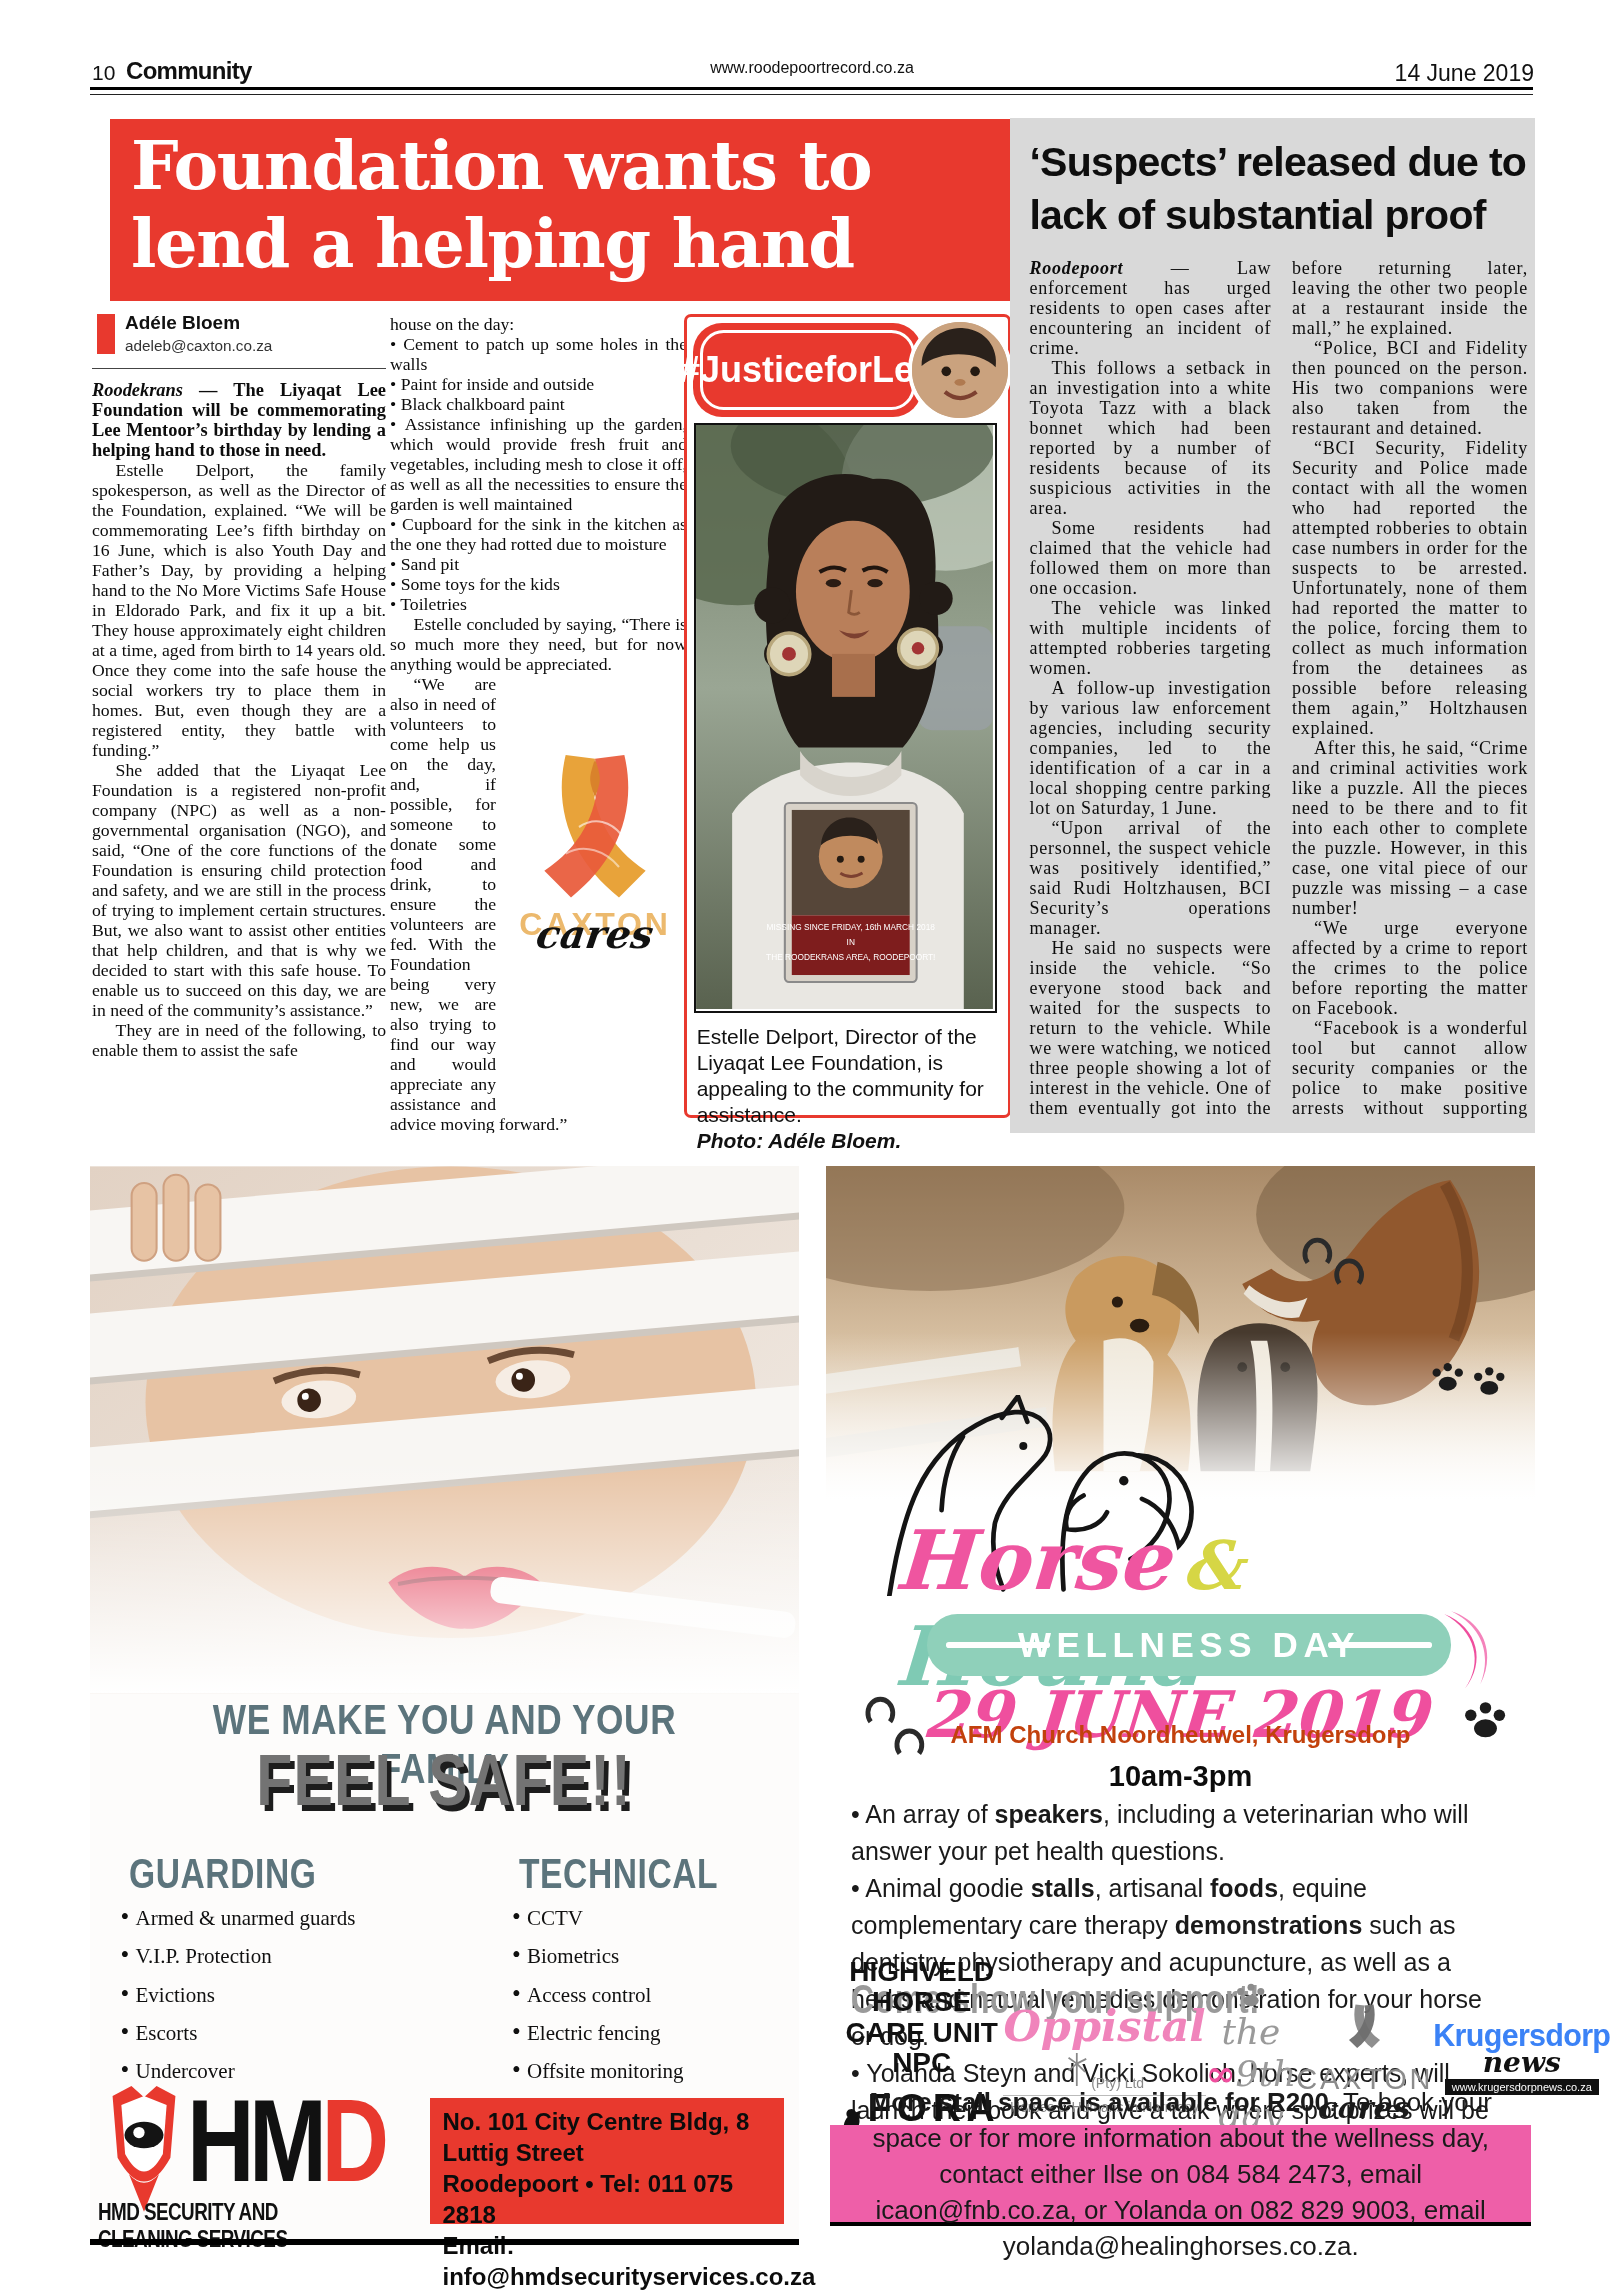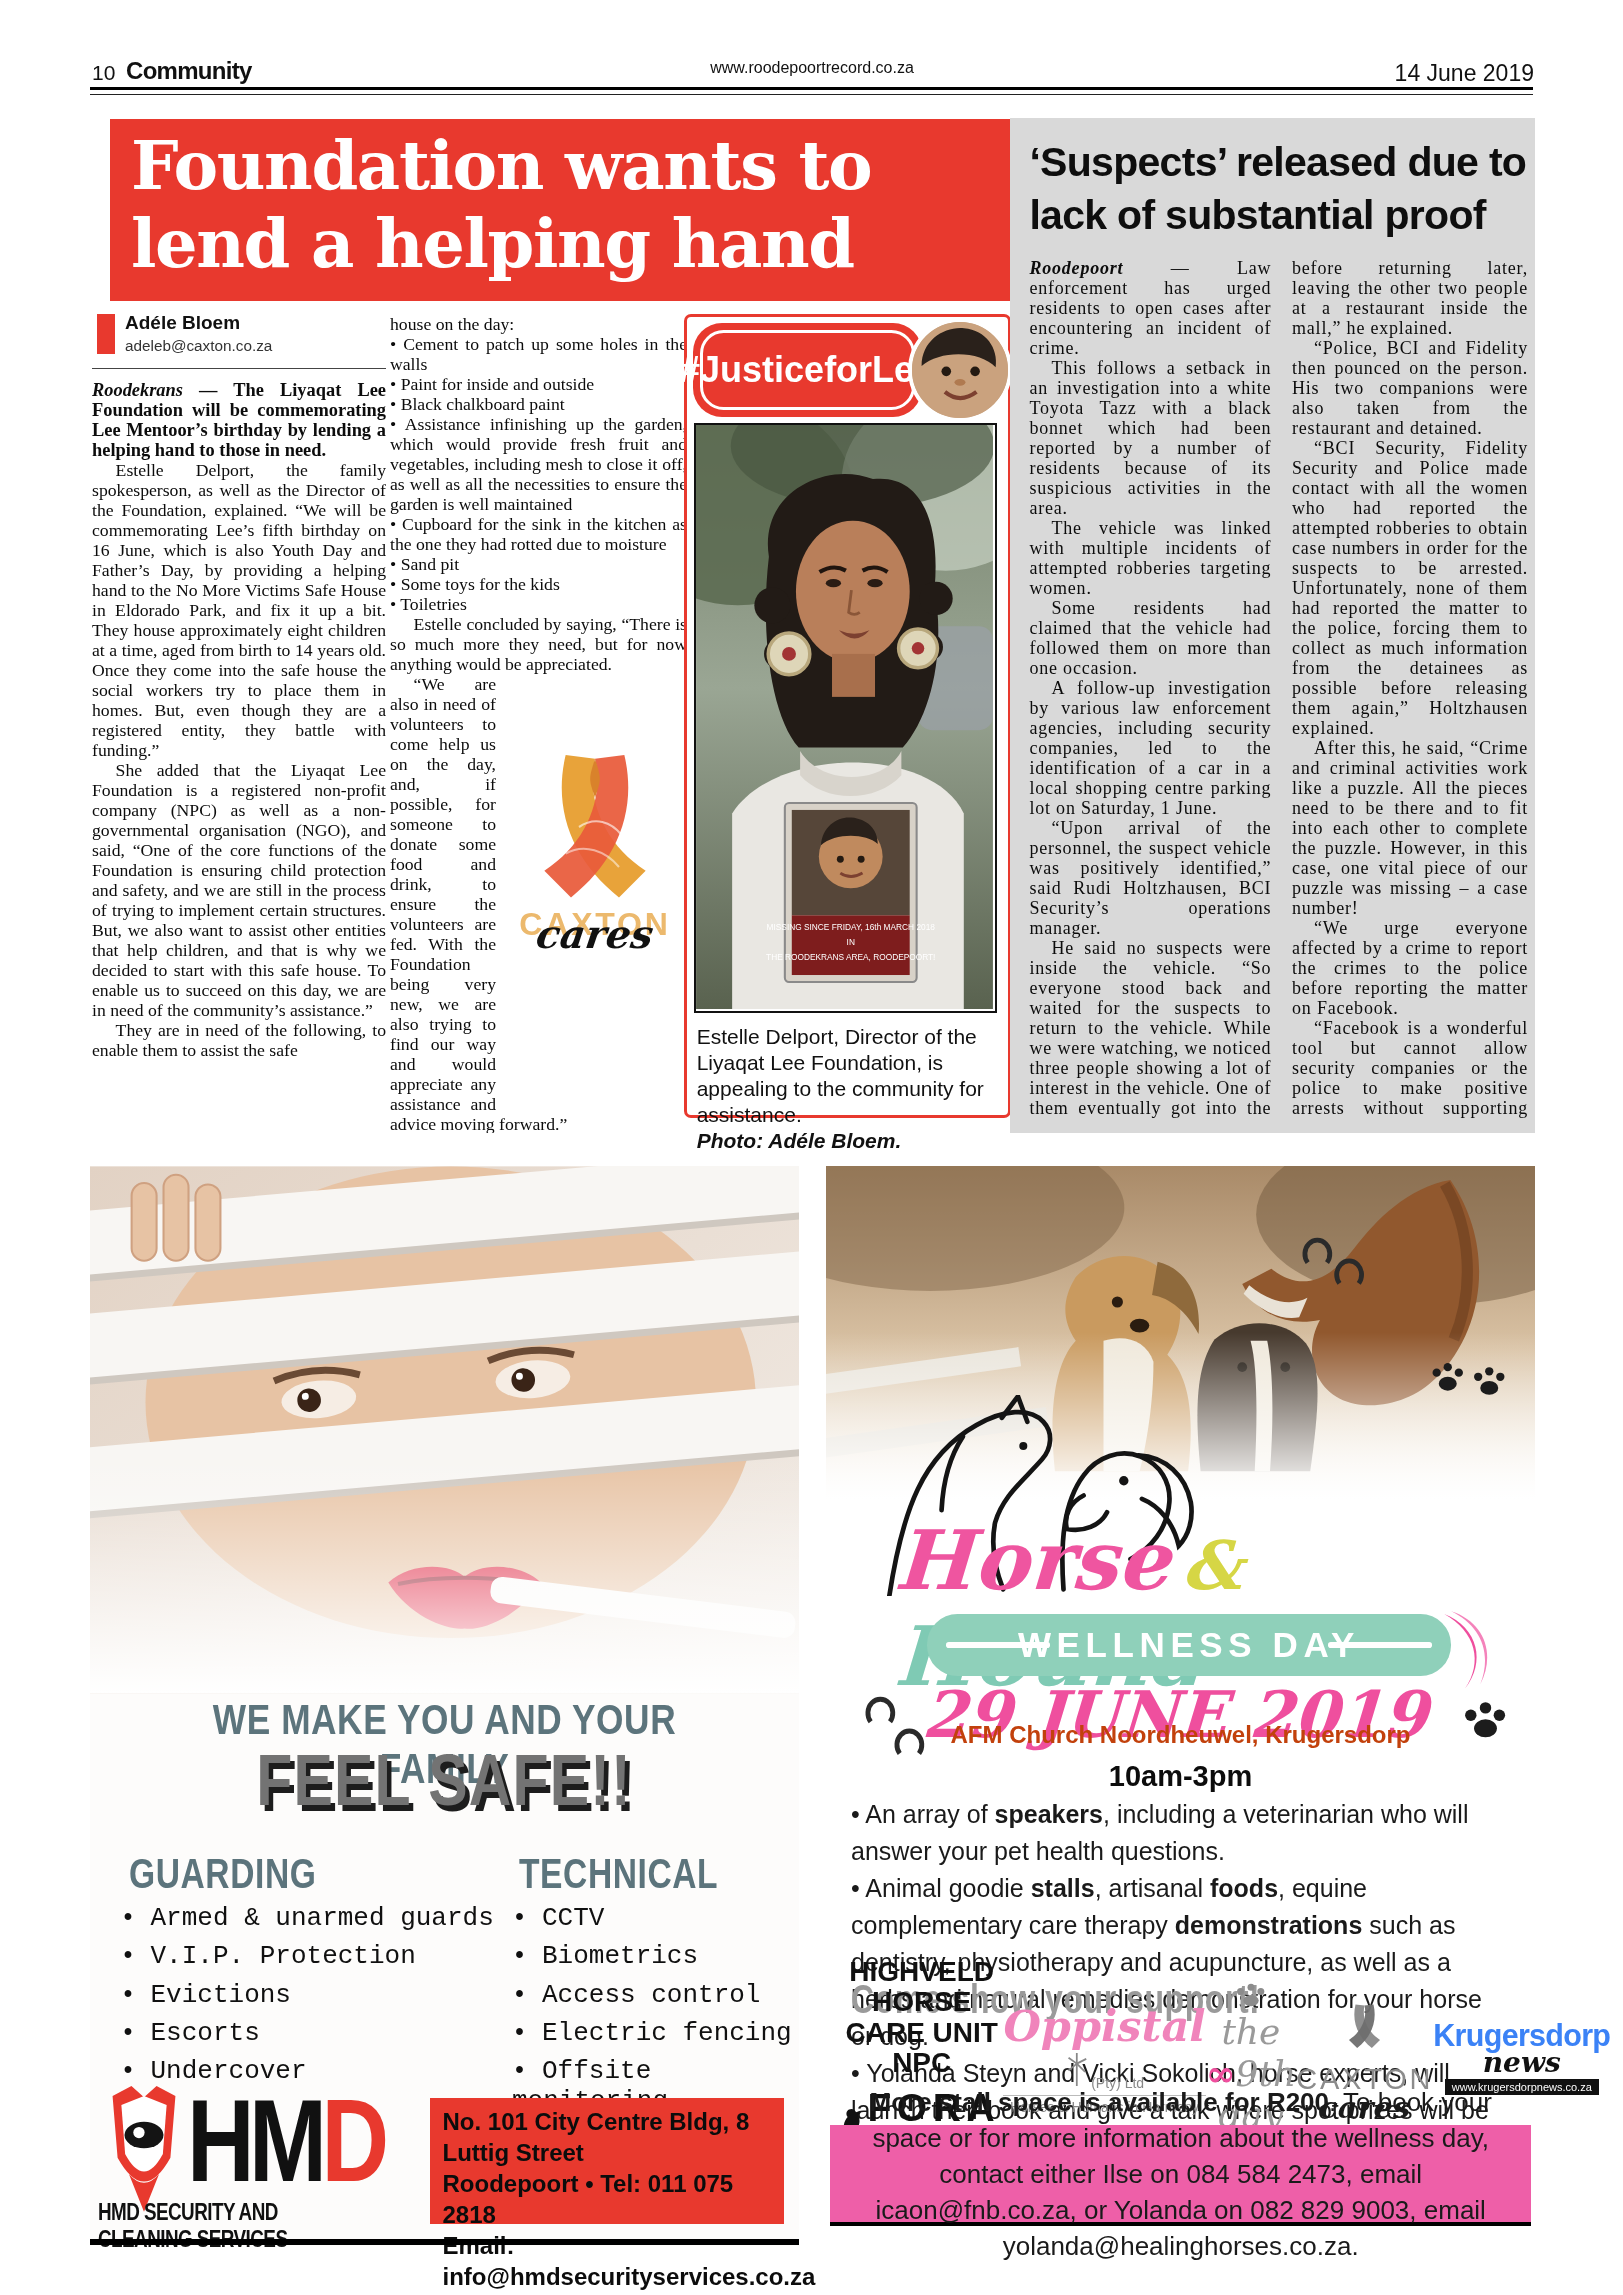--- a/index.html
+++ b/index.html
@@ -239,8 +239,8 @@
     <div class="abs rightcol" style="left:19.4px;top:140px;width:242px;height:861px;overflow:hidden;">
       <p class="first"><span class="dateline">Roodepoort</span><span> — Law enforcement has urged residents to open cases after encountering an incident of crime.</span></p>
       <p>This follows a setback in an investigation into a white Toyota Tazz with a black bonnet which had been reported by a number of residents because of its suspicious activities in the area.</p>
+      <p>Some residents had claimed that the vehicle had followed them on more than one occasion.</p>
       <p>The vehicle was linked with multiple incidents of attempted robberies targeting women.</p>
-      <p>Some residents had claimed that the vehicle had followed them on more than one occasion.</p>
       <p>A follow-up investigation by various law enforcement agencies, including security companies, led to the identification of a car in a local shopping centre parking lot on Saturday, 1 June.</p>
       <p>“Upon arrival of the personnel, the suspect vehicle was positively identified,” said Rudi Holtzhausen, BCI Security’s operations manager.</p>
       <p>He said no suspects were inside the vehicle. “So everyone stood back and waited for the suspects to return to the vehicle. While we were watching, we noticed three people showing a lot of interest in the vehicle. One of them eventually got into the vehicle and sat there for a while, then got out again</p>

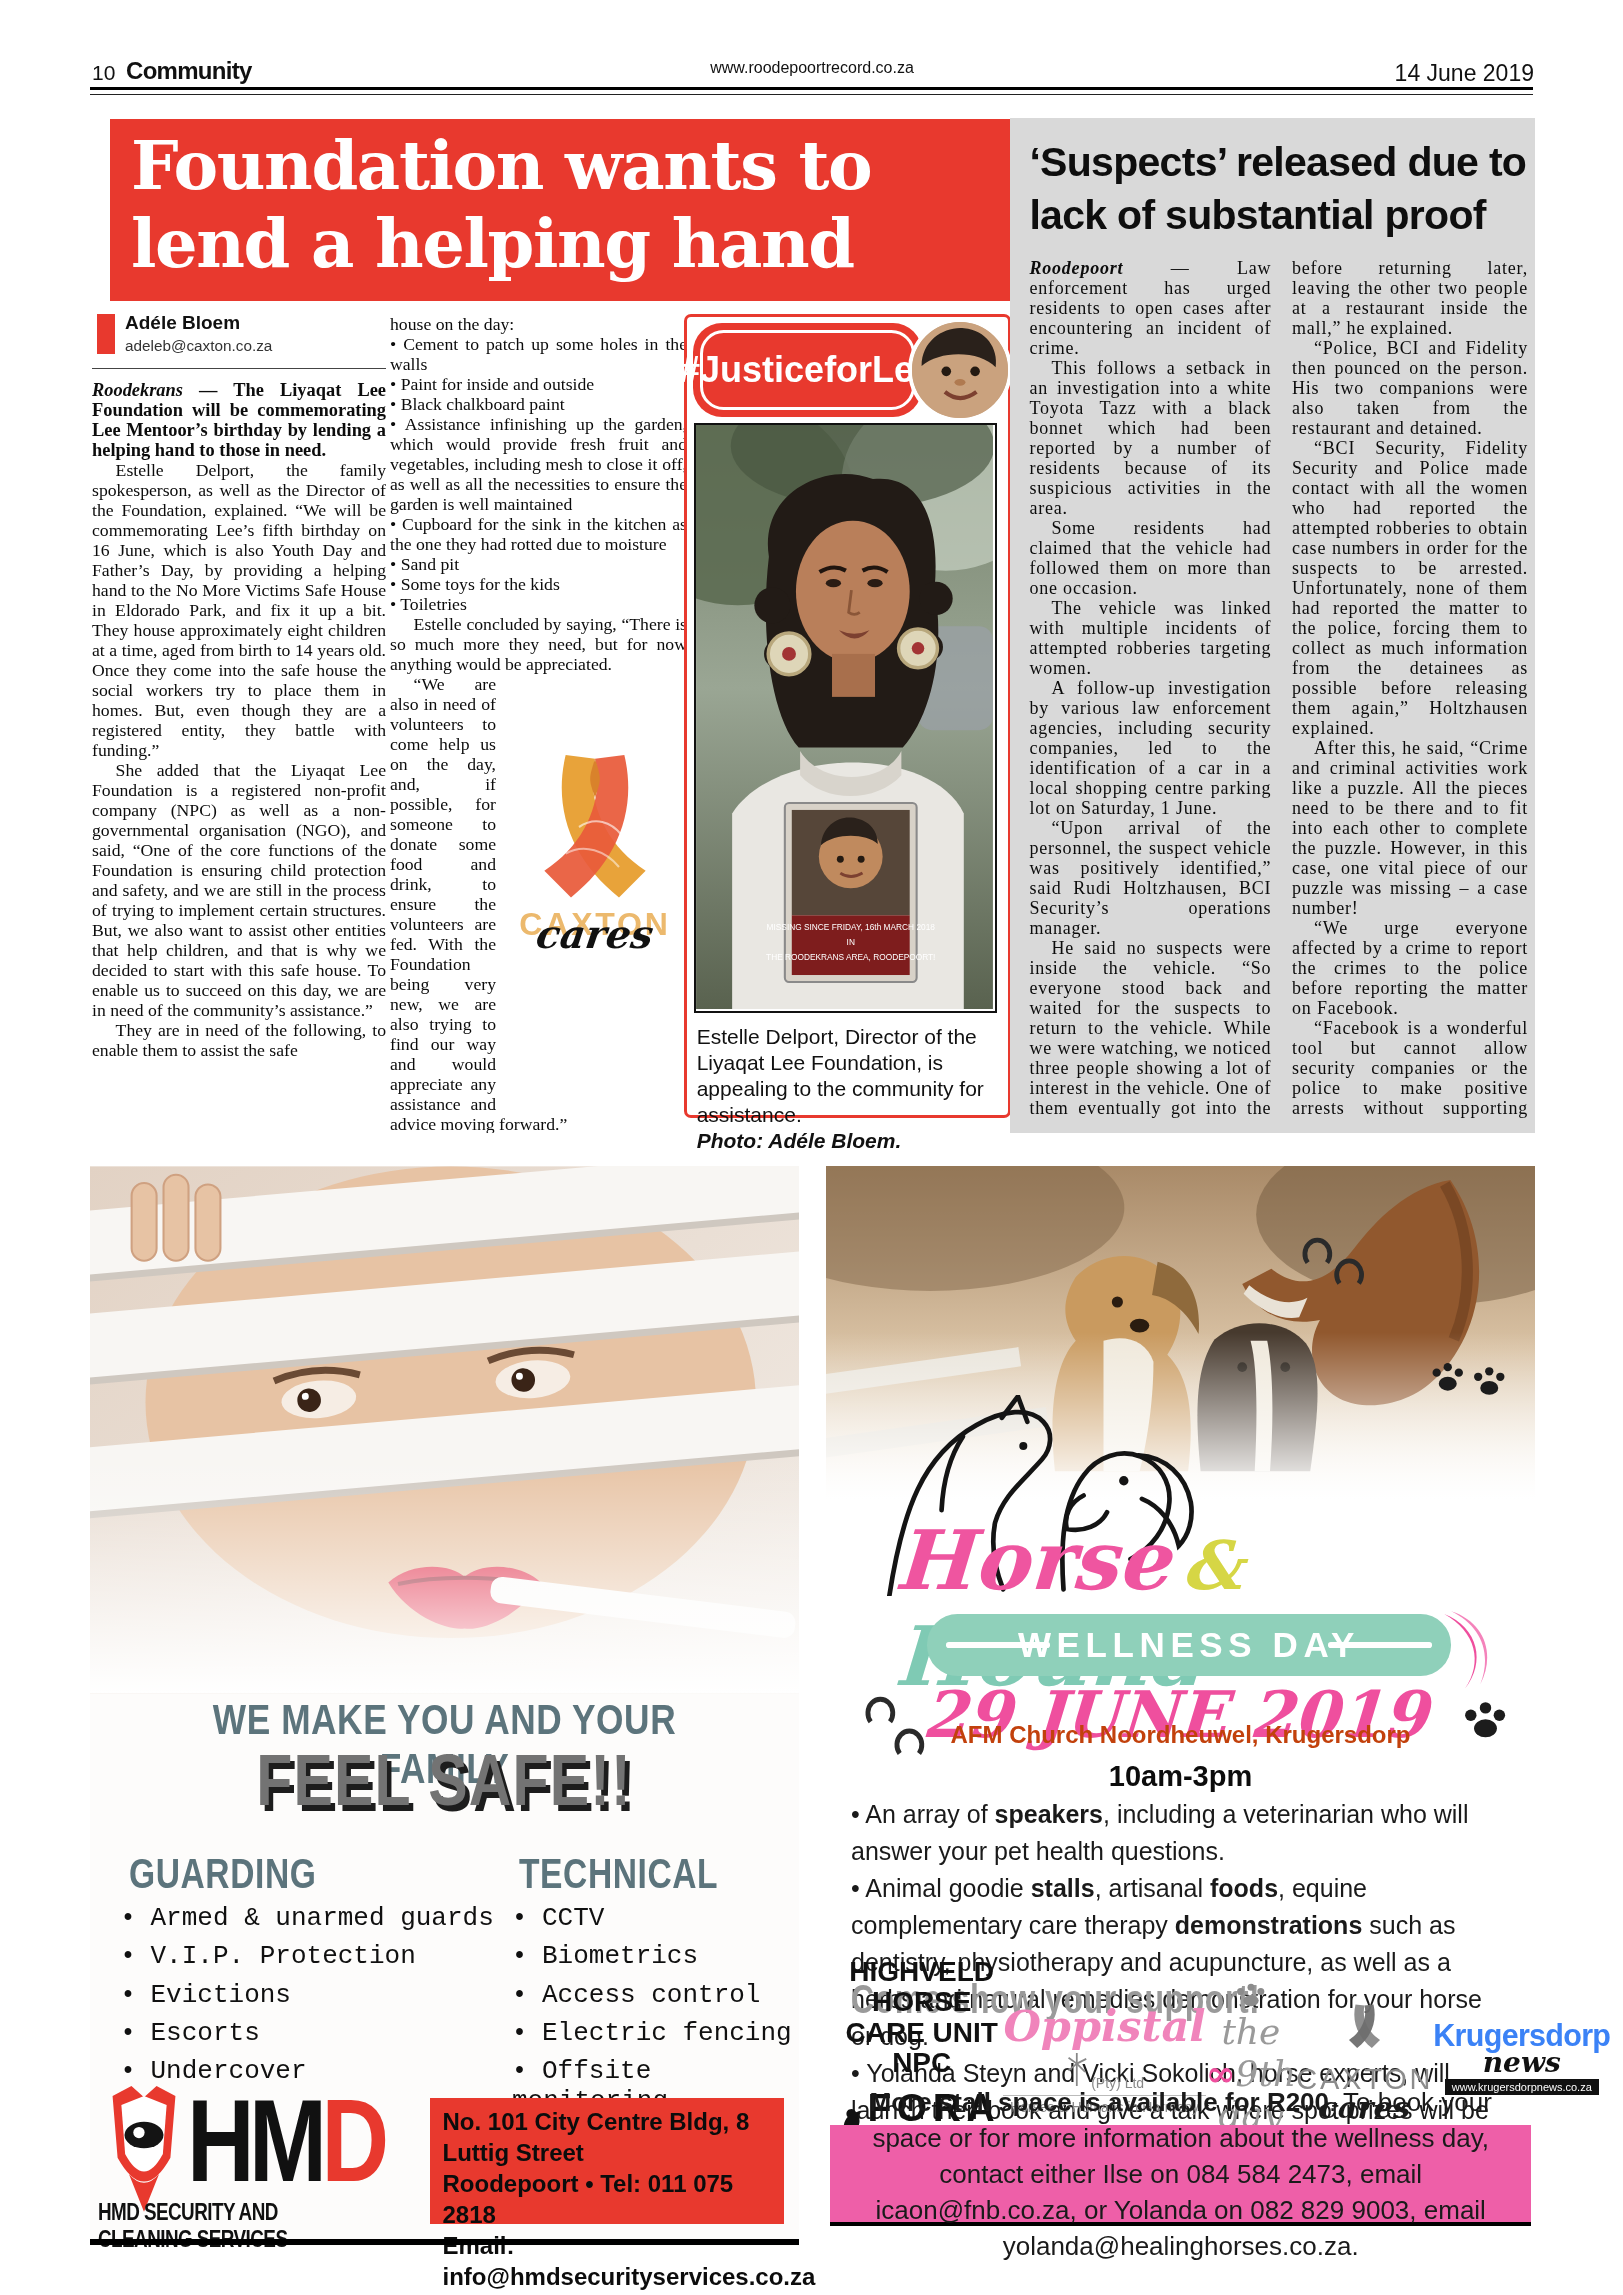--- a/index.html
+++ b/index.html
@@ -62,7 +62,7 @@
   .feel-safe{font-family:"Liberation Sans",sans-serif;font-weight:bold;font-size:72px;
              color:#737373;text-shadow:5.6px 5.6px 0 #1d1d1d;letter-spacing:1.4px;}
   .svc-head{font-family:"Liberation Sans",sans-serif;font-weight:bold;font-size:42px;letter-spacing:0.7px;}
-  .svc-item{font-family:Liberation Mono, monospace;font-size:26px;color:#101010;}
+  .svc-item{font-family:Liberation Serif, serif;font-size:21px;color:#101010;}
   .svc-item::before{content:"• ";font-size:25px;}
   .hmd-letters{font-family:"Liberation Sans",sans-serif;font-weight:bold;font-size:117px;
                letter-spacing:-7px;line-height:104px;}

